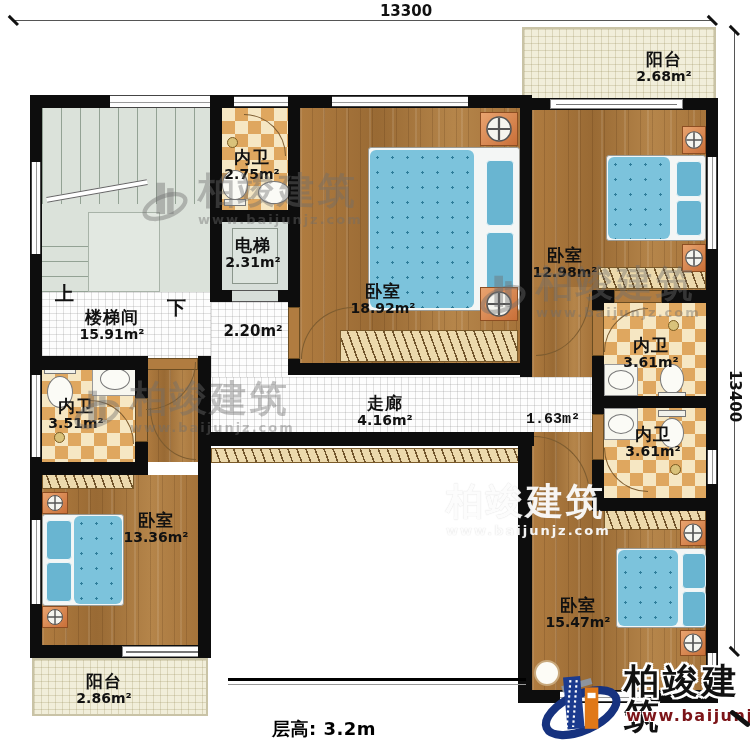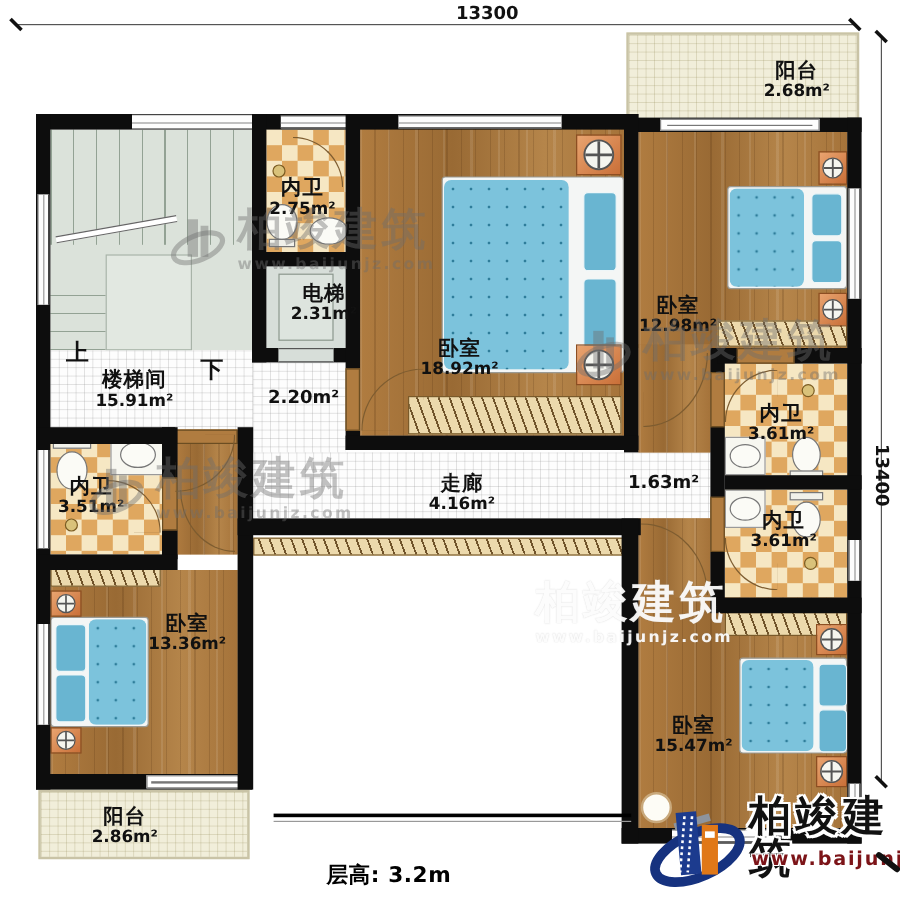--- a/index.html
+++ b/index.html
@@ -287,7 +287,7 @@
     <span class="nm">内卫</span>
       <span class="ar">2.75m²</span>
     </div>
-  <div class="lbl" style="left:270px;top:236px;">
+  <div class="lbl" style="left:253px;top:236px;">
     <span class="nm">电梯</span>
       <span class="ar">2.31m²</span>
     </div>

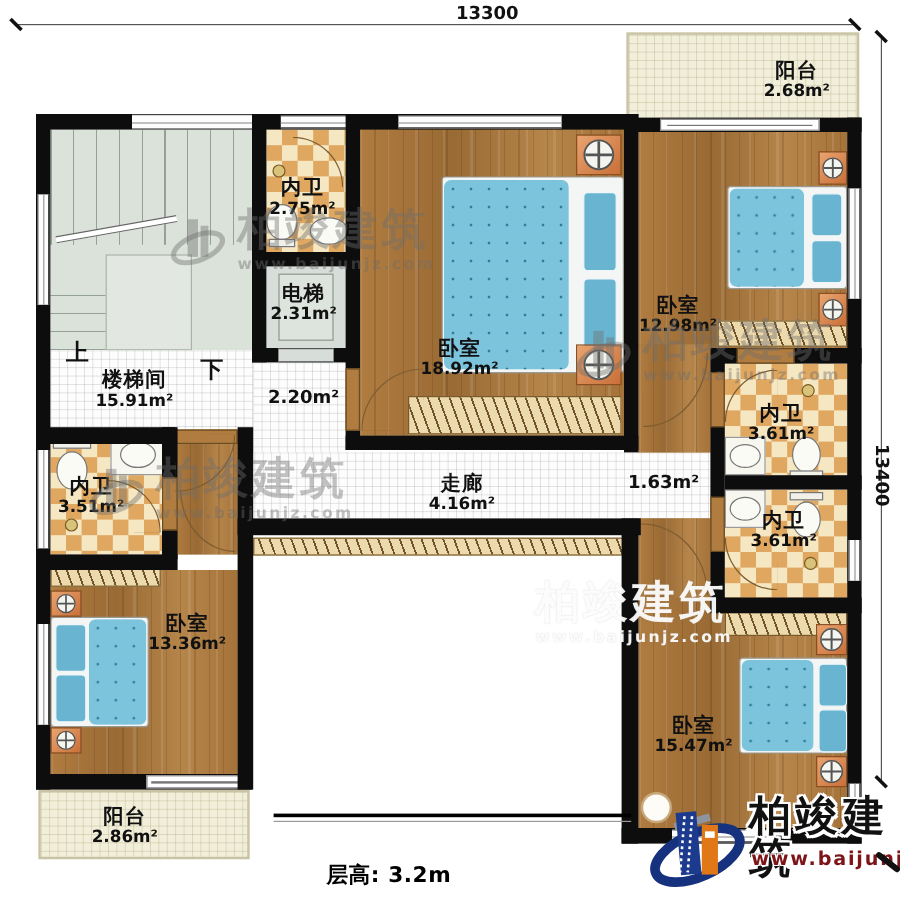--- a/index.html
+++ b/index.html
@@ -306,7 +306,7 @@
     <span class="nm">走廊</span>
       <span class="ar">4.16m²</span>
     </div>
-  <div class="lbl" style="left:553px;top:394px;">
+  <div class="lbl" style="left:553px;top:412px;font-family:Liberation Mono, monospace;">
     <span class="ar" style="font-size:15px;">1.63m²</span>
     </div>
   <div class="lbl" style="left:651px;top:336px;">

